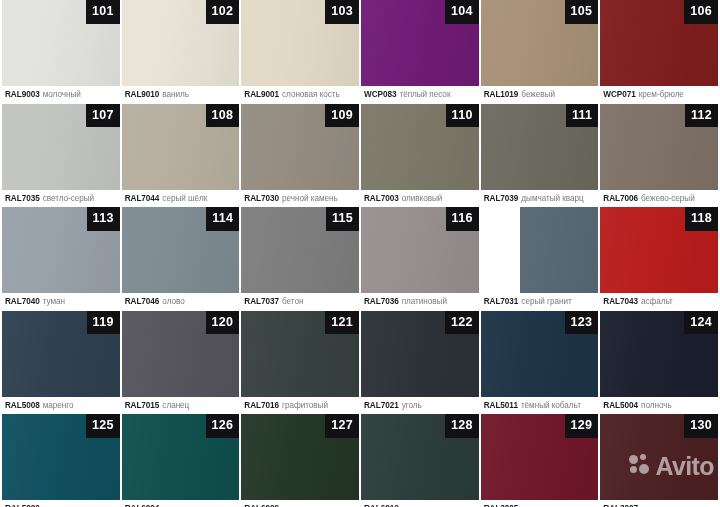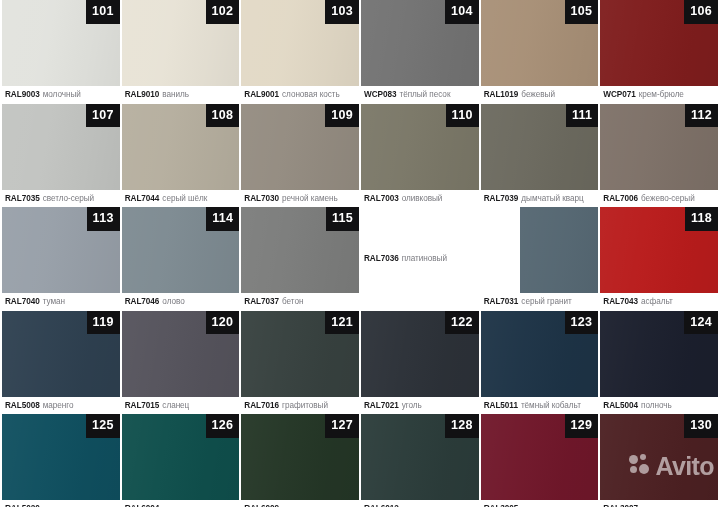--- a/index.html
+++ b/index.html
@@ -174,7 +174,7 @@
     </div>
   </div>
       <div class="swatch-cell">
-    <div class="swatch-chip" style="background: #737373;">
+    <div class="swatch-chip" style="background: #701a75;">
       <span class="swatch-badge">104</span>
     </div>
     <div class="swatch-caption">

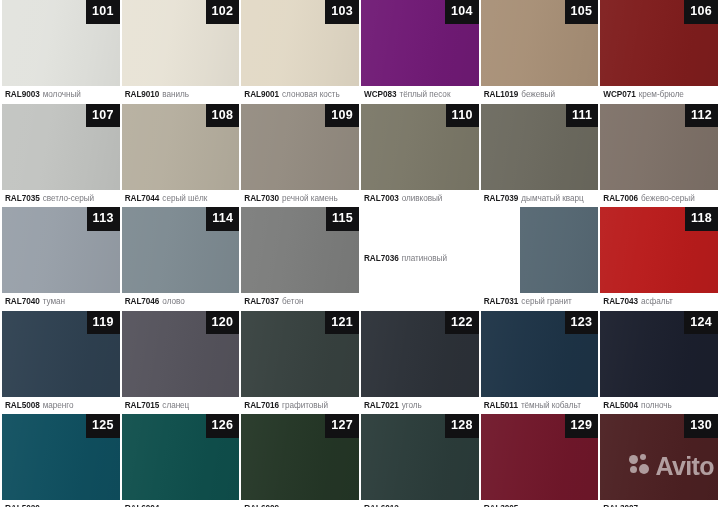--- a/index.html
+++ b/index.html
@@ -282,6 +282,9 @@
     </div>
   </div>
       <div class="swatch-cell">
+    <div class="swatch-chip" style="background: rgb(150, 142, 143);">
+      <span class="swatch-badge">116</span>
+    </div>
     <div class="swatch-caption">
       <span class="swatch-code">RAL7036</span>
       <span class="swatch-name">платиновый</span>

